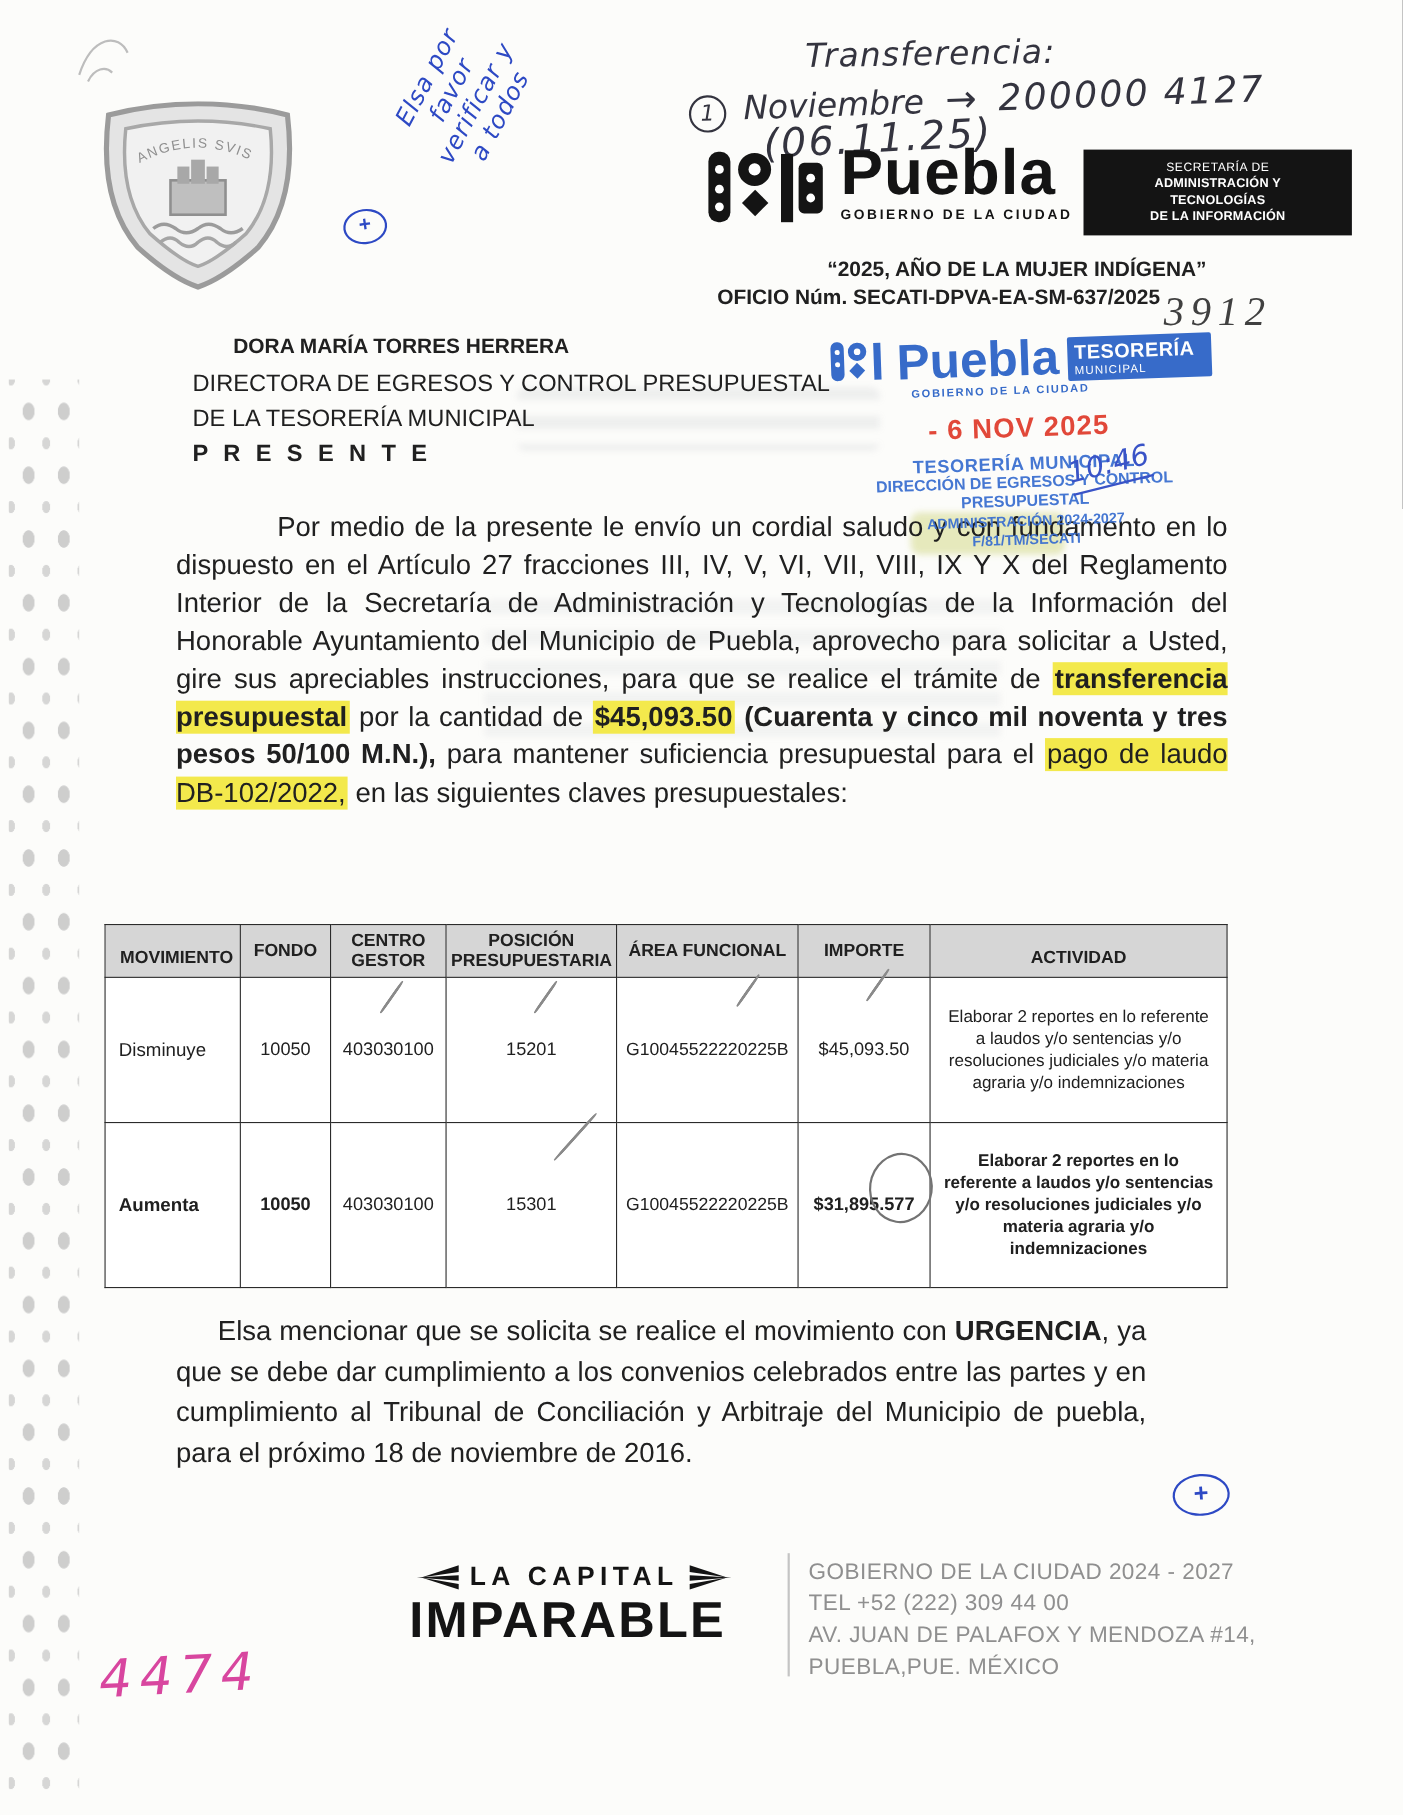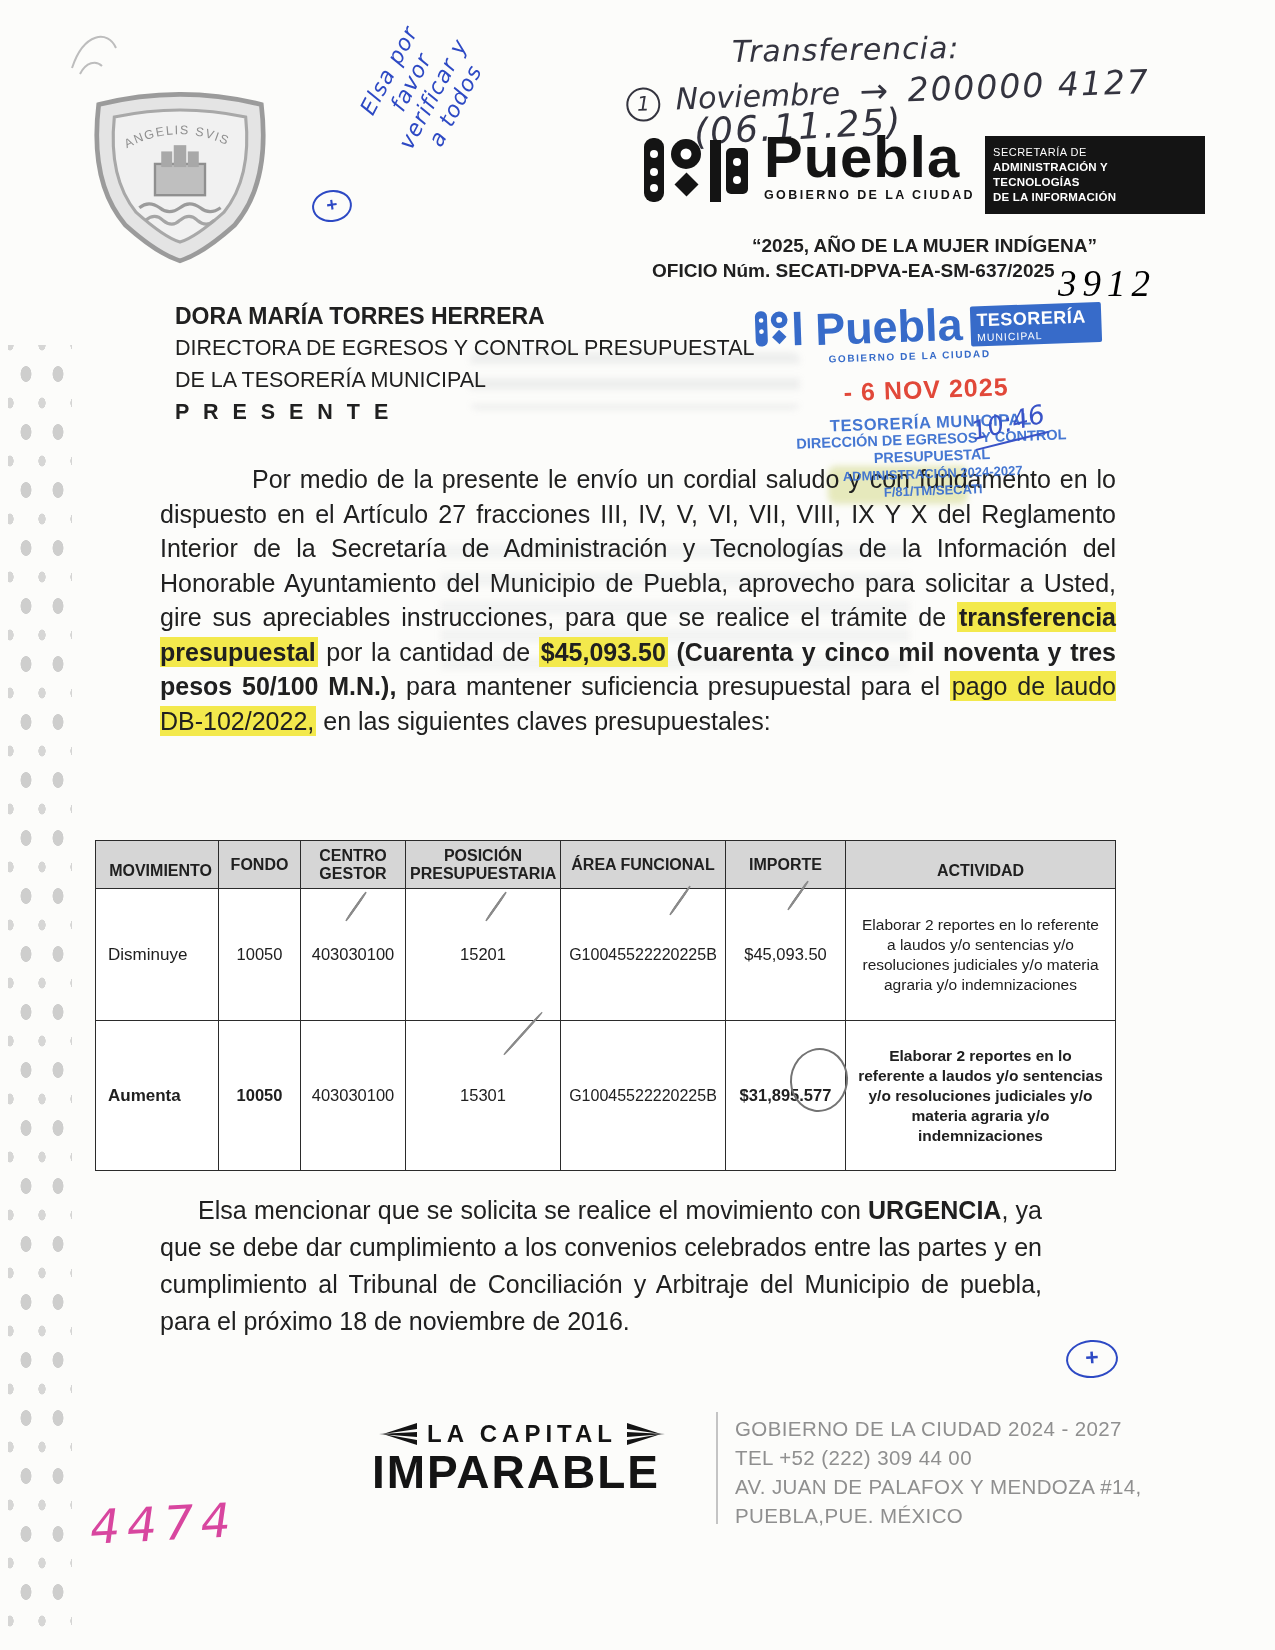--- a/index.html
+++ b/index.html
@@ -52,7 +52,7 @@
   .brand-name{font-size:58px;font-weight:800;letter-spacing:1px;color:#141414;line-height:58px;}
   .brand-sub{font-size:12.5px;font-weight:bold;letter-spacing:2.4px;color:#141414;margin-top:2px;}
   .secretariat-box{margin-left:10px;margin-top:8px;width:204px;background:#141414;color:#fff;
-    padding:9px 8px;line-height:15px;}
+    padding:9px 20px;line-height:15px;text-align:center;}
   .secretariat-box .l1{font-size:11px;letter-spacing:.5px;}
   .secretariat-box .l2,.secretariat-box .l3{font-size:11.5px;font-weight:bold;letter-spacing:.2px;}
   .slogan{left:752px;top:235px;font-size:19px;font-weight:bold;}

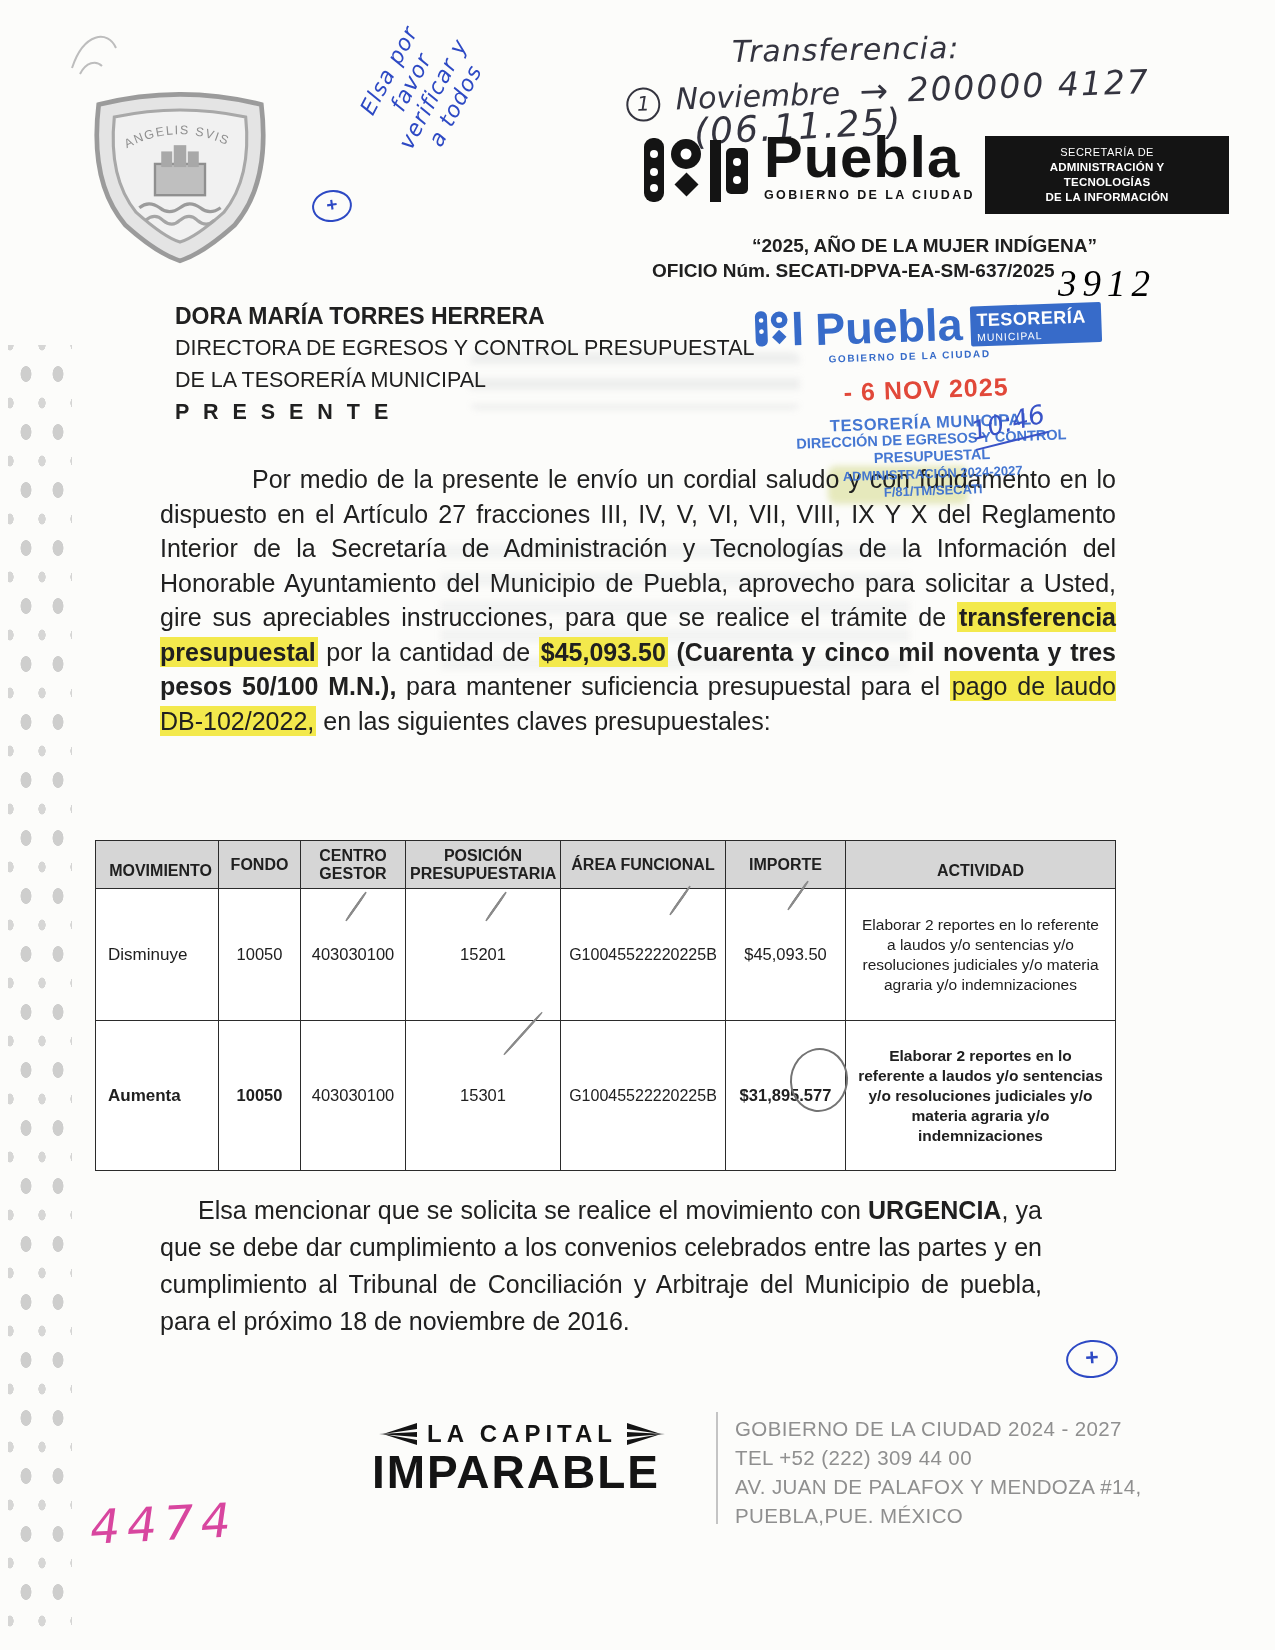--- a/index.html
+++ b/index.html
@@ -40,7 +40,7 @@
   .plus-top{left:312px;top:190px;width:36px;height:28px;line-height:26px;font-size:19px;transform:rotate(-8deg);}
   .plus-bottom{left:1066px;top:1340px;width:48px;height:34px;line-height:31px;font-size:23px;transform:rotate(-4deg);}
   .folio-red{left:1058px;top:262px;font-family:"Liberation Serif",serif;font-size:37px;
-    color:#000000;letter-spacing:6px;}
+    color:#404040;letter-spacing:6px;}
   .folio-pink{left:90px;top:1496px;font-size:47px;color:#d8469f;letter-spacing:7px;
     transform:rotate(-3deg);}
   .stamp-time{font-size:26px;transform:rotate(-12deg);border-bottom:2px solid #2d49c4;

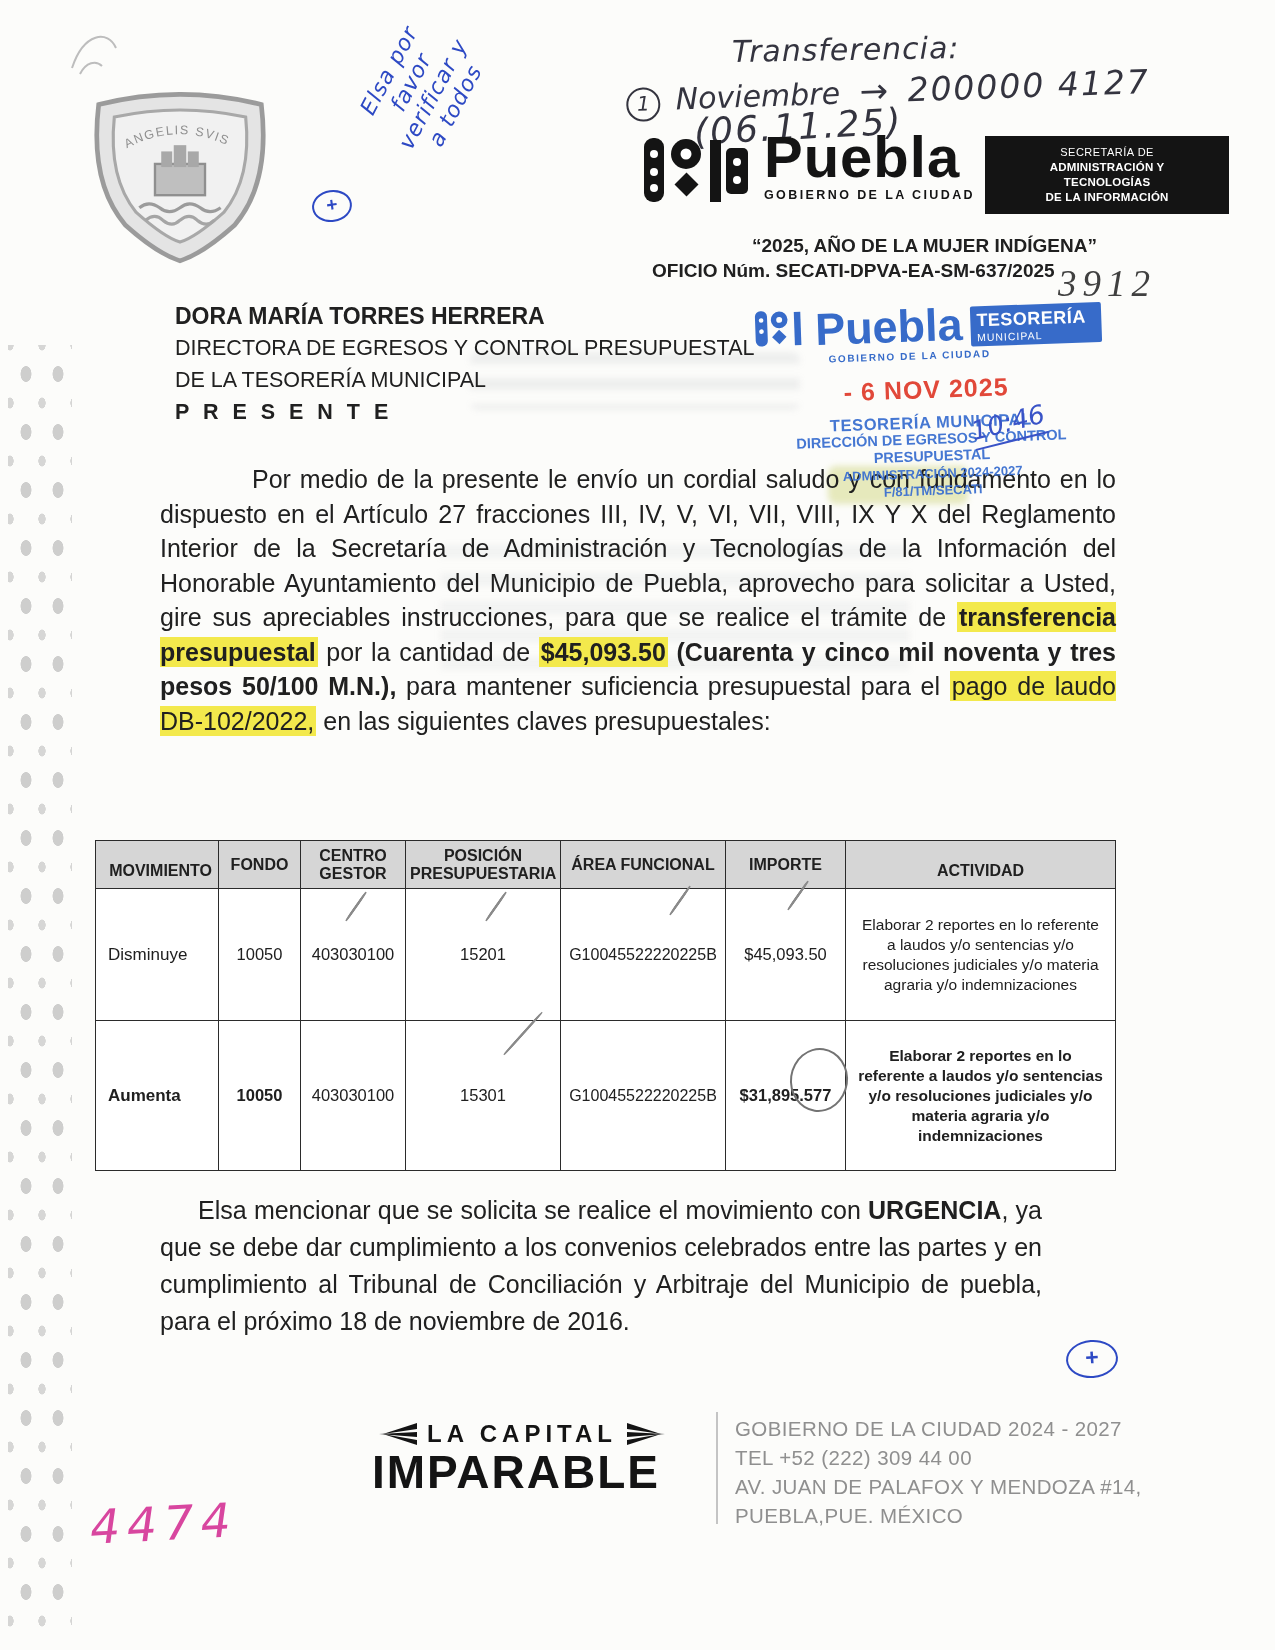--- a/index.html
+++ b/index.html
@@ -60,7 +60,7 @@
 
   
   .recipient{left:175px;top:300px;line-height:32px;}
-  .recipient .name{font-size:23px;font-weight:bold;}
+  .recipient .name{font-size:19px;font-weight:bold;margin-left:37px;}
   .recipient .l{font-size:21.5px;}
   .recipient .sal{font-size:21.5px;font-weight:bold;letter-spacing:4px;}
 

